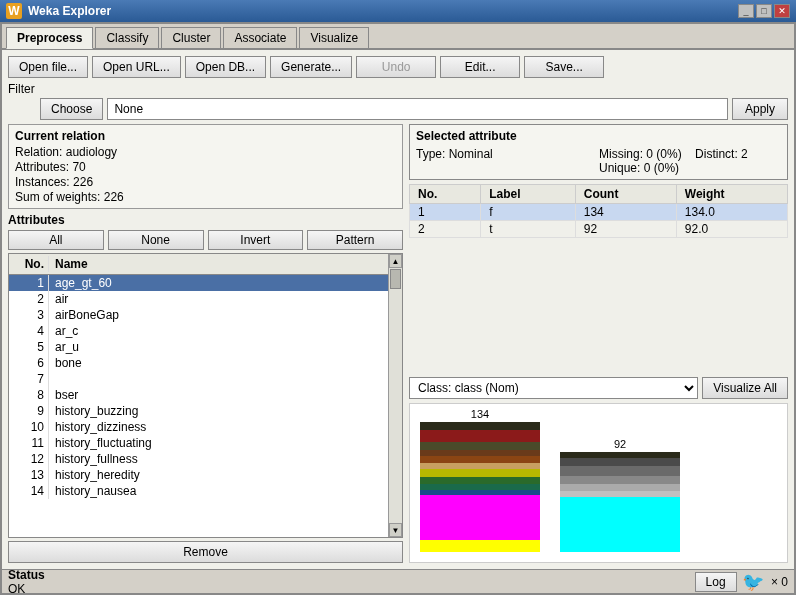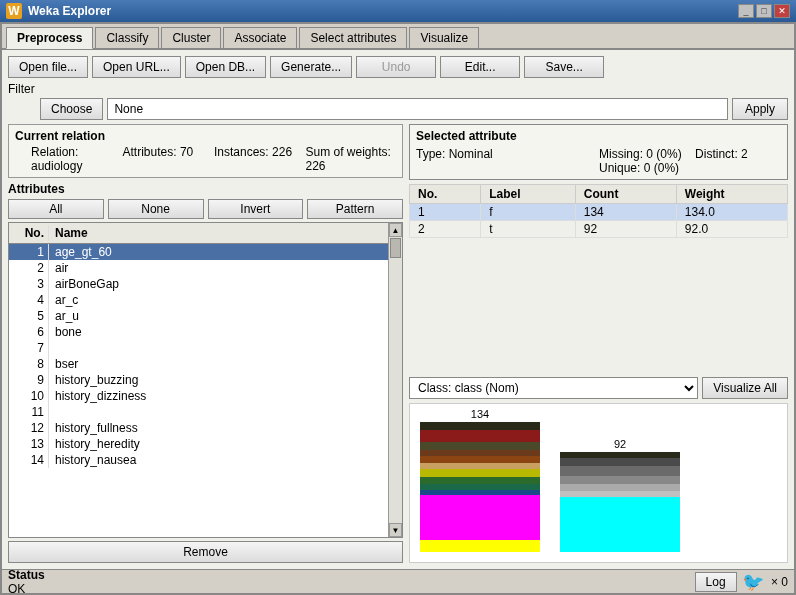--- a/index.html
+++ b/index.html
@@ -258,7 +258,6 @@
     <div class="tab">Classify</div>
     <div class="tab">Cluster</div>
     <div class="tab">Associate</div>
-    <div class="tab">Select attributes</div>
     <div class="tab">Visualize</div>
   </div>
 

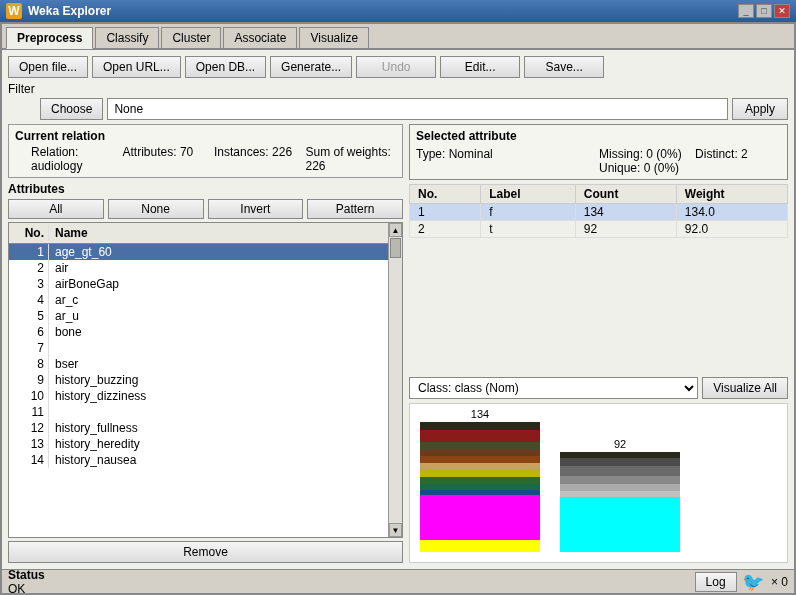--- a/index.html
+++ b/index.html
@@ -98,7 +98,7 @@
       padding: 4px 6px;
     }
     .current-relation-title { font-weight: bold; margin-bottom: 2px; }
-    .relation-grid { display: grid; grid-template-columns: 1fr 1fr 1fr 1fr; gap: 1px; margin-left: 16px; }
+    .relation-grid { display: grid; grid-template-columns: 1fr; gap: 1px; }
 
     .attributes-section { flex: 1; display: flex; flex-direction: column; gap: 3px; min-height: 0; }
     .attributes-title { font-weight: bold; }

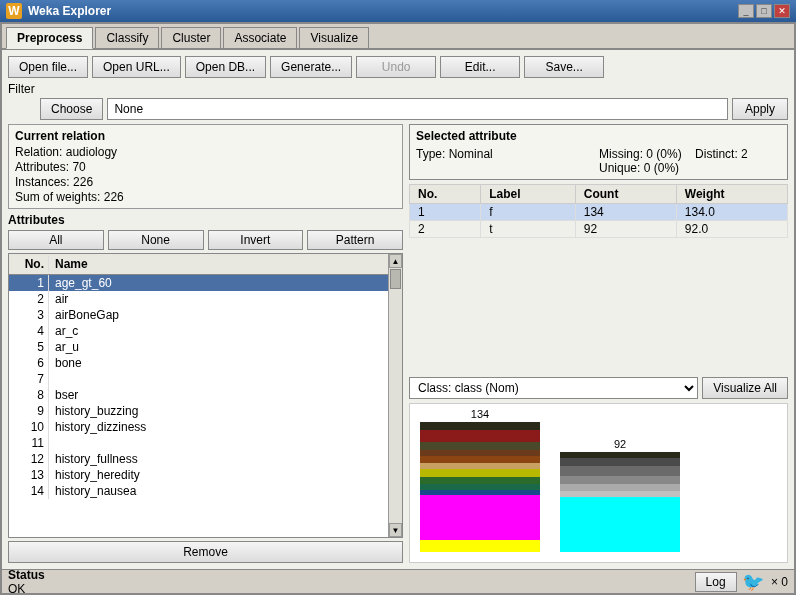--- a/index.html
+++ b/index.html
@@ -367,6 +367,7 @@
   </div>
                   <div class="attr-row">
     <span class="attr-num">11</span>
+    <span class="attr-name">history_fluctuating</span>
   </div>
                   <div class="attr-row">
     <span class="attr-num">12</span>

